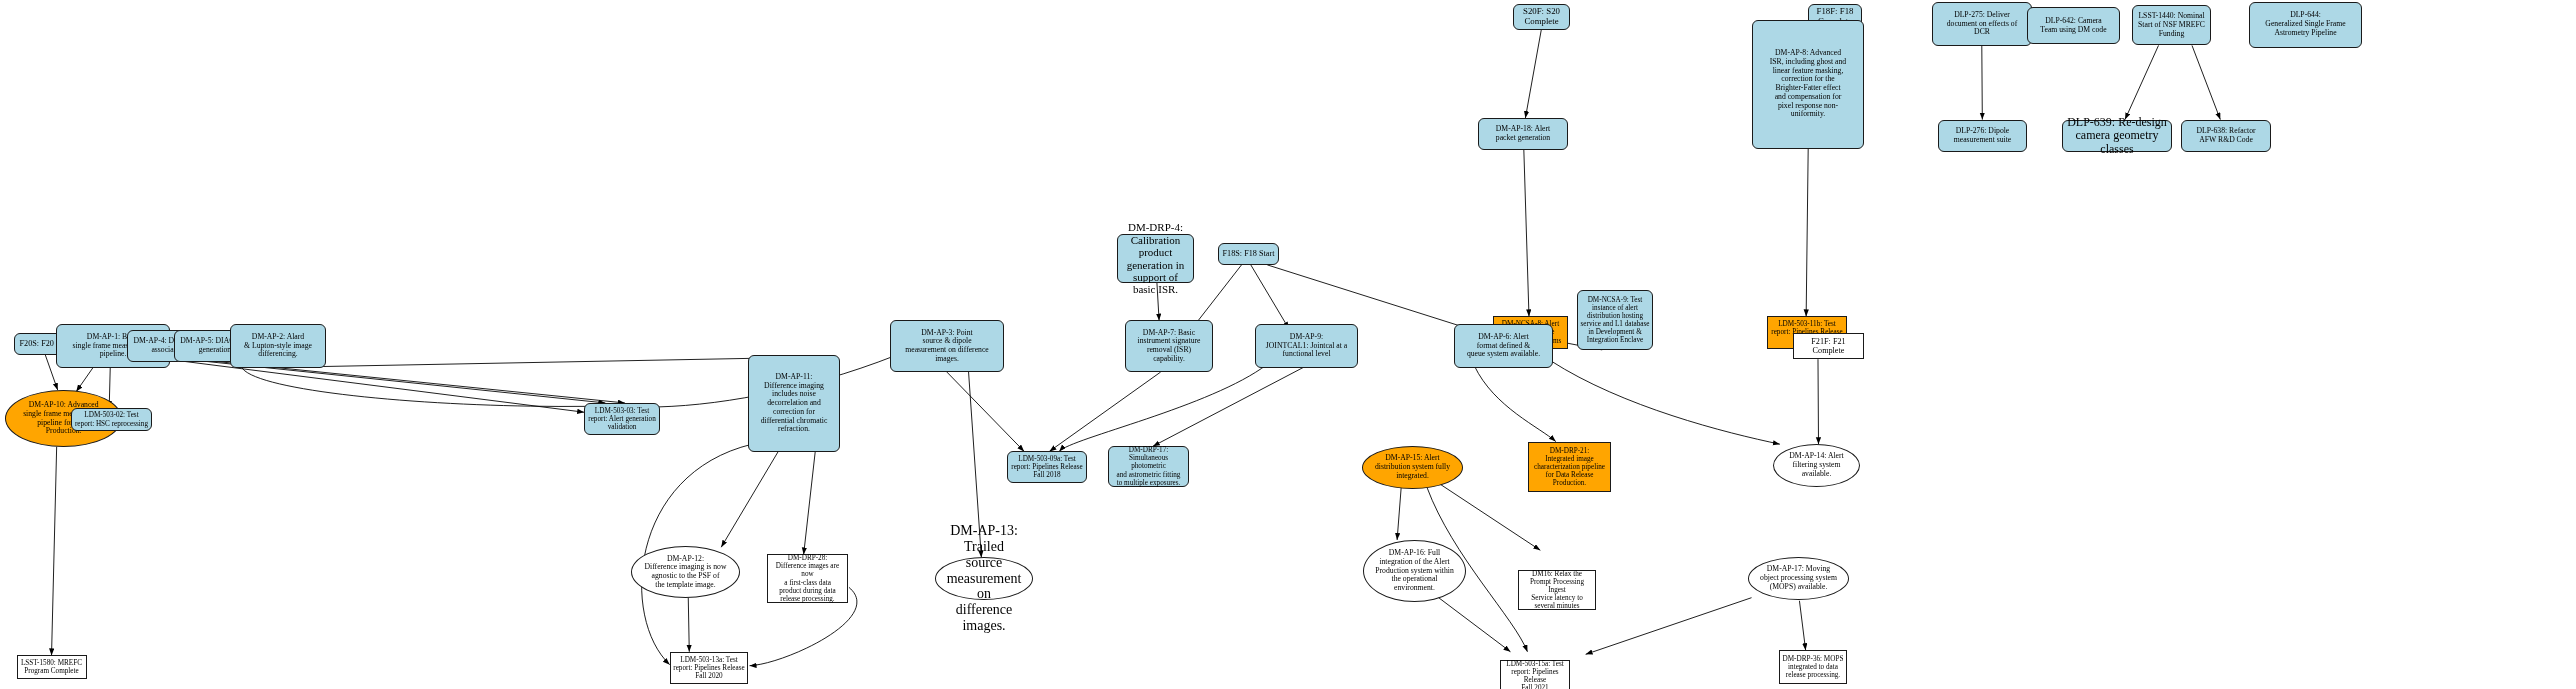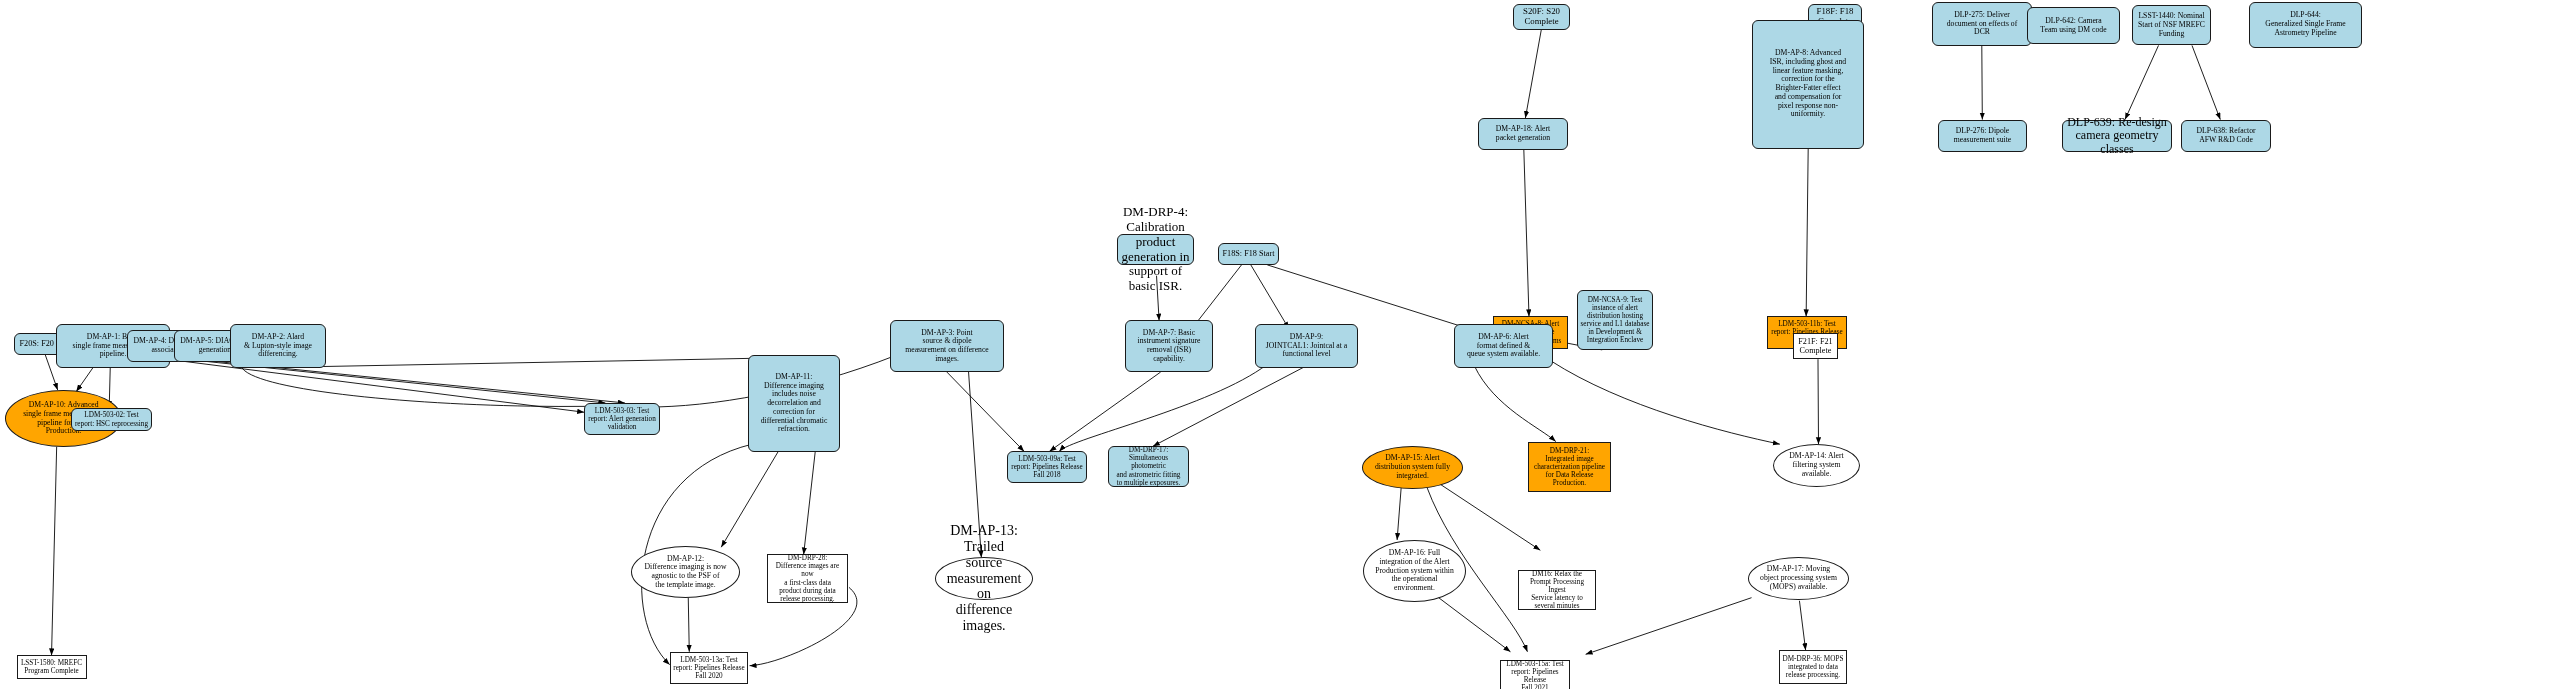--- a/index.html
+++ b/index.html
@@ -155,7 +155,7 @@
         <span class="lbl">DLP-638: Refactor
 AFW R&amp;D Code</span>
       </div>
-      <div class="node shape-box fill-blue" style="left: 1117px; top: 234px; width: 77px; height: 31px; font-size: 13px;">
+      <div class="node shape-box fill-blue" style="left: 1117px; top: 234px; width: 77px; height: 49px; font-size: 11px;">
         <span class="lbl">DM-DRP-4:
 Calibration product
 generation in support of

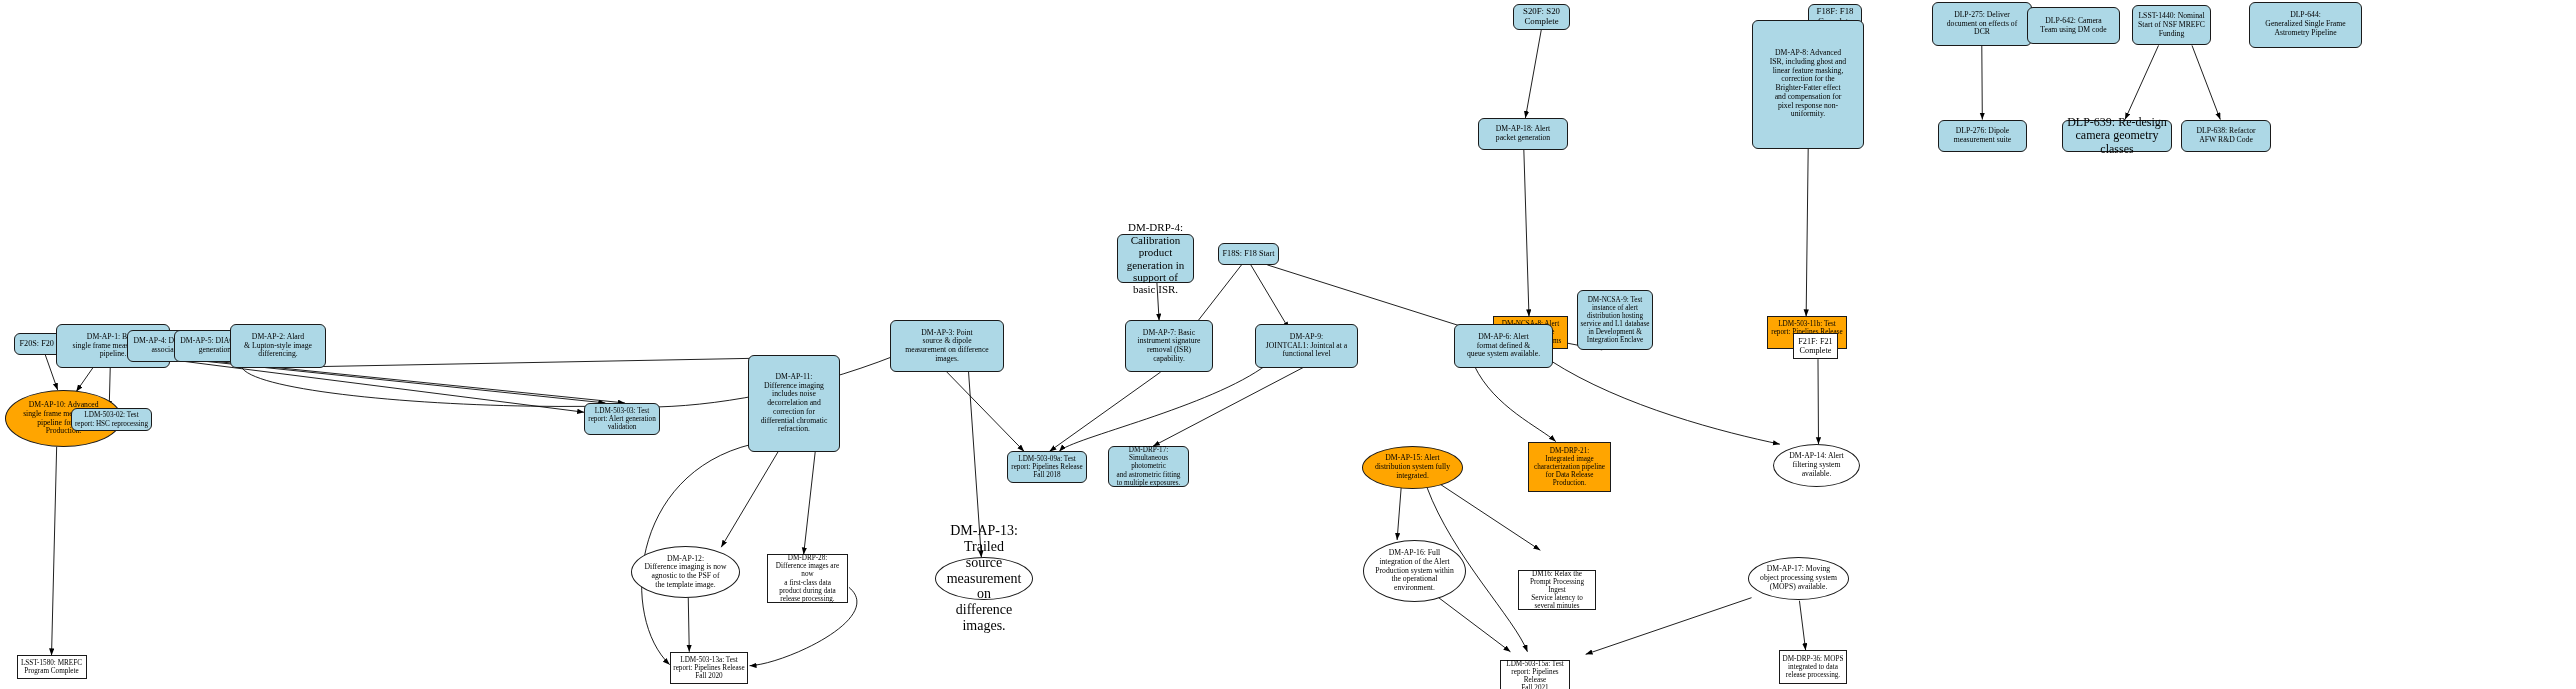--- a/index.html
+++ b/index.html
@@ -225,7 +225,7 @@
 format defined &amp;
 queue system available.</span>
       </div>
-      <div class="node shape-box fill-white" style="left: 1793px; top: 333px; width: 45px; height: 26px; font-size: 8.2px;">
+      <div class="node shape-box fill-white" style="left: 1793px; top: 333px; width: 71px; height: 26px; font-size: 8.2px;">
         <span class="lbl">F21F: F21
 Complete</span>
       </div>

